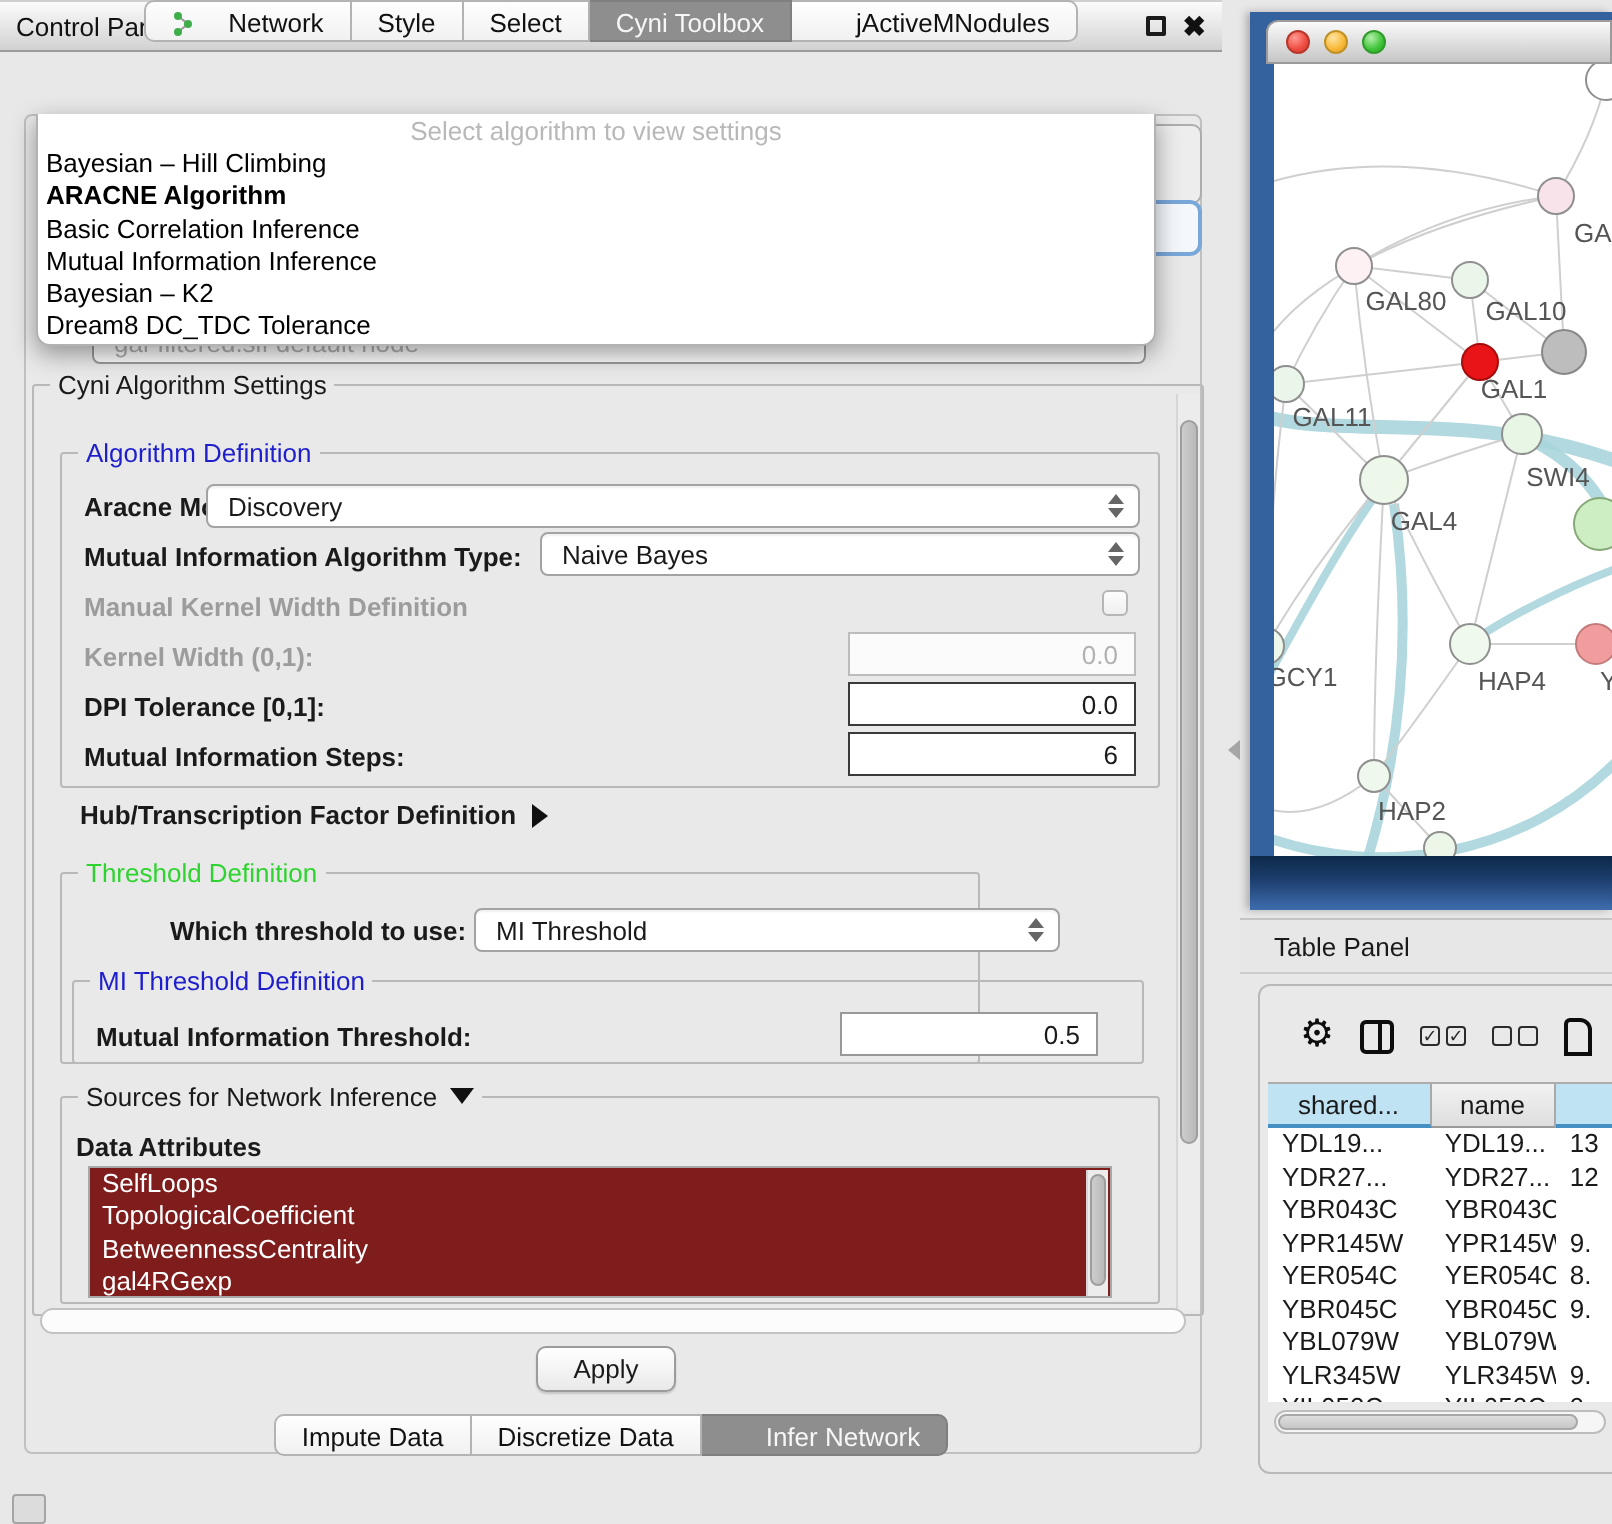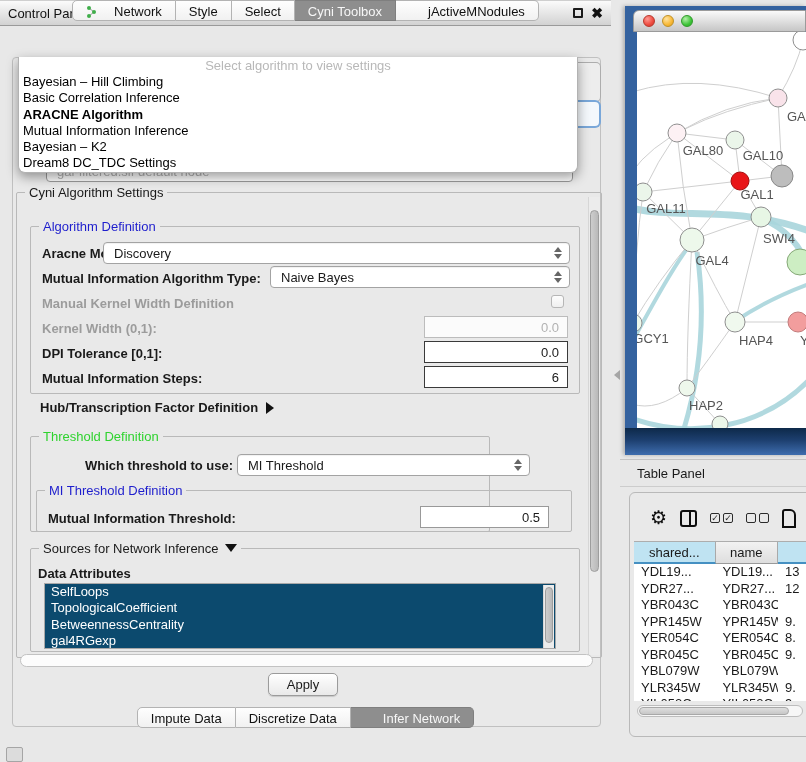--- a/index.html
+++ b/index.html
@@ -150,8 +150,8 @@
     <div class="popup-placeholder">Select algorithm to view settings</div>
     <div id="popupItems">
         <div class="popup-item">Bayesian – Hill Climbing</div>
+        <div class="popup-item bold">ARACNE Algorithm</div>
         <div class="popup-item">Basic Correlation Inference</div>
-        <div class="popup-item bold">ARACNE Algorithm</div>
         <div class="popup-item">Mutual Information Inference</div>
         <div class="popup-item">Bayesian – K2</div>
         <div class="popup-item">Dream8 DC_TDC Settings</div>

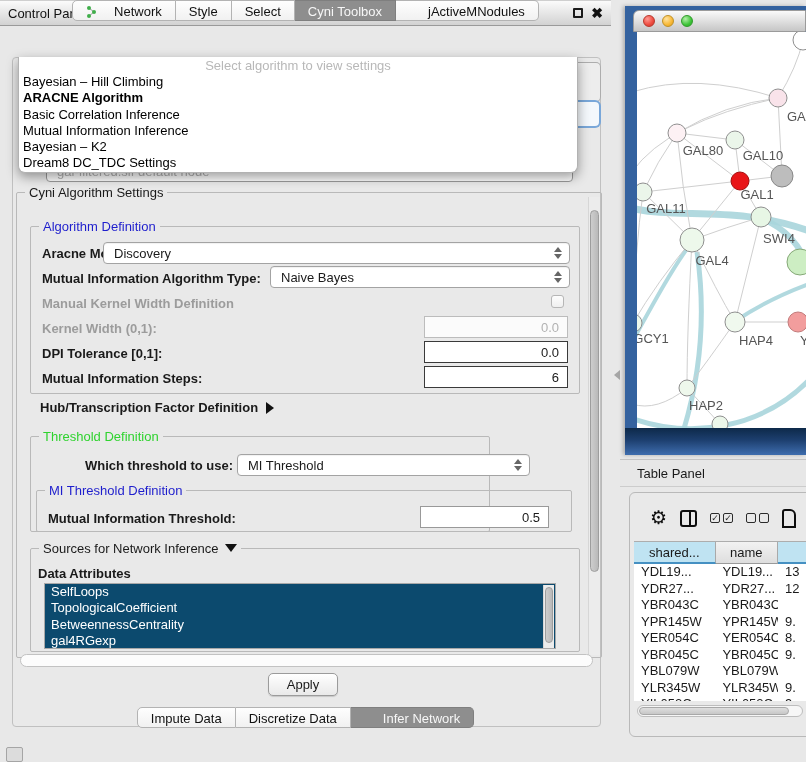--- a/index.html
+++ b/index.html
@@ -154,7 +154,7 @@
         <div class="popup-item">Basic Correlation Inference</div>
         <div class="popup-item">Mutual Information Inference</div>
         <div class="popup-item">Bayesian – K2</div>
-        <div class="popup-item">Dream8 DC_TDC Settings</div>
+        <div class="popup-item">Dream8 DC_TDC Tolerance</div>
       </div>
   </div>
 

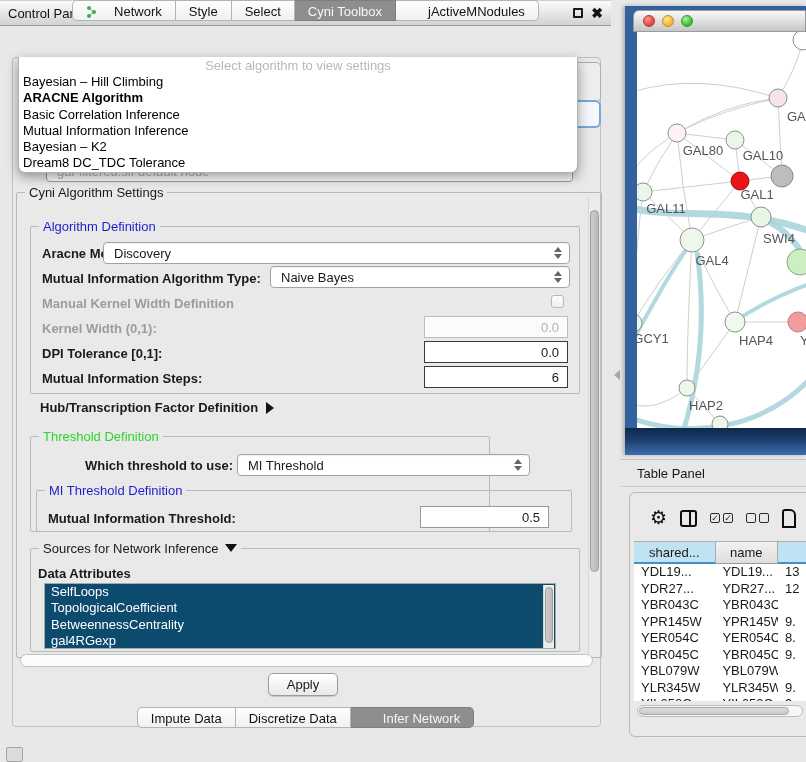--- a/index.html
+++ b/index.html
@@ -58,7 +58,7 @@
   .tri-down  { display:inline-block; width:0; height:0; border-left:6px solid transparent; border-right:6px solid transparent; border-top:8px solid #111; margin-left:6px; vertical-align:1px; }
 
   .listbox { background:#fff; border:1px solid #a8a8a8; overflow:hidden; }
-  .list-item { height:16.3px; line-height:16.3px; background:#0c4a6e; color:#fff; padding-left:6px; font-size:13px; white-space:nowrap; }
+  .list-item { height:16.3px; line-height:16.3px; background:#7f1d1d; color:#fff; padding-left:6px; font-size:13px; white-space:nowrap; }
 
   .vscroll-track { background:#ececec; border-left:1px solid #d6d6d6; }
   .vscroll-thumb { background:linear-gradient(90deg,#cdcdcd,#b9b9b9); border:1px solid #9d9d9d; border-radius:5px; }

